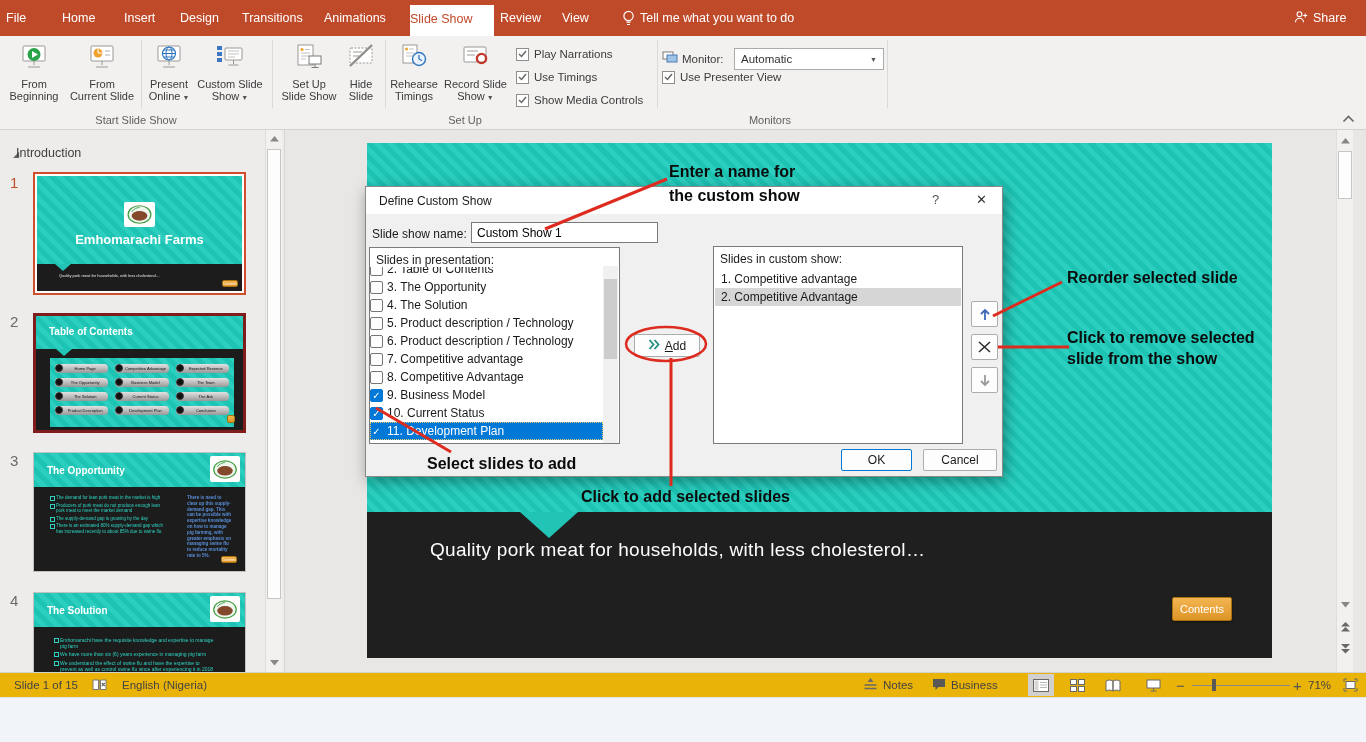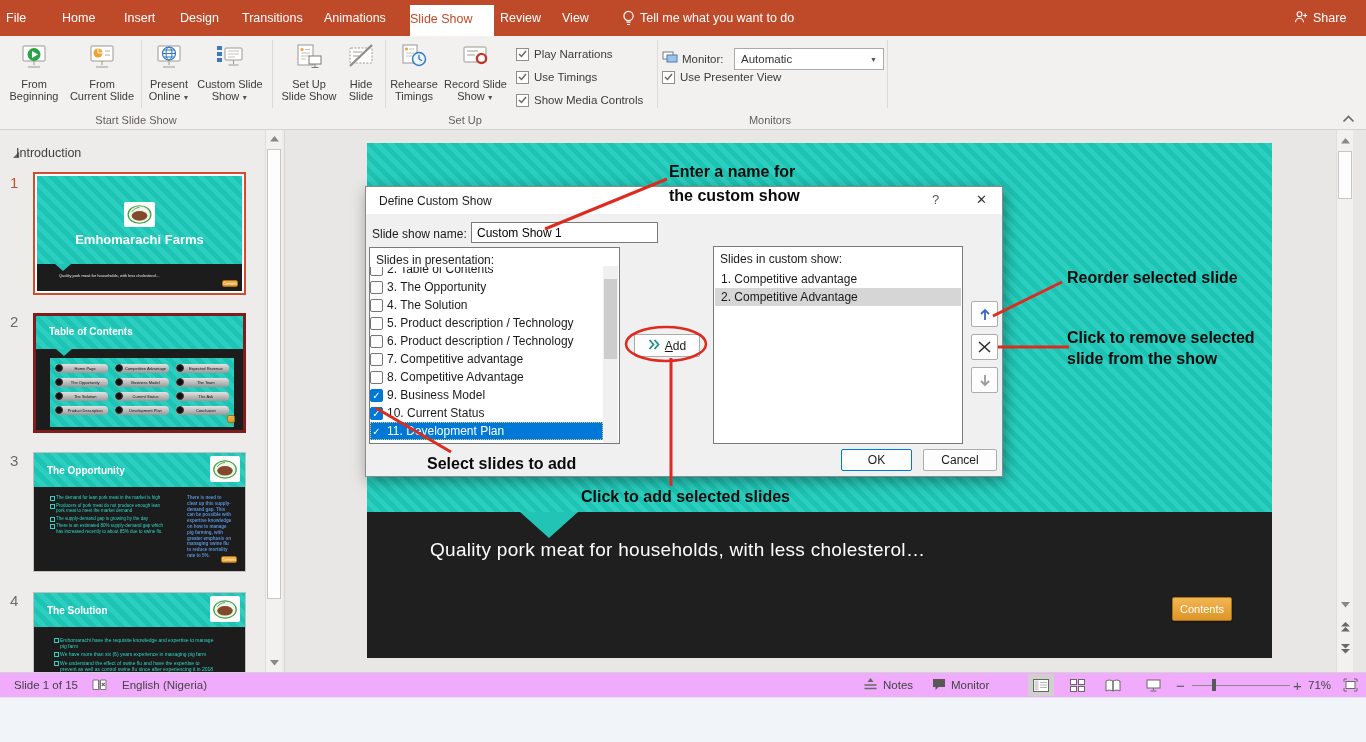--- a/index.html
+++ b/index.html
@@ -62,7 +62,7 @@
   
   .note{position:absolute;font-size:16px;font-weight:bold;color:#0b0b0b;white-space:nowrap}
   
-  #statusbar{position:absolute;left:0;top:672px;width:1366px;height:25px;background:#f0abfc;border-top:1px solid #d4d2d0;
+  #statusbar{position:absolute;left:0;top:672px;width:1366px;height:25px;background:#eab308;border-top:1px solid #d4d2d0;
              font-size:11.5px;color:#444}
   .sitem{position:absolute;top:0;height:24px;display:flex;align-items:center;gap:5px}
   .viewbtn{position:absolute;top:1px;height:22px;width:26px;display:flex;align-items:center;justify-content:center}

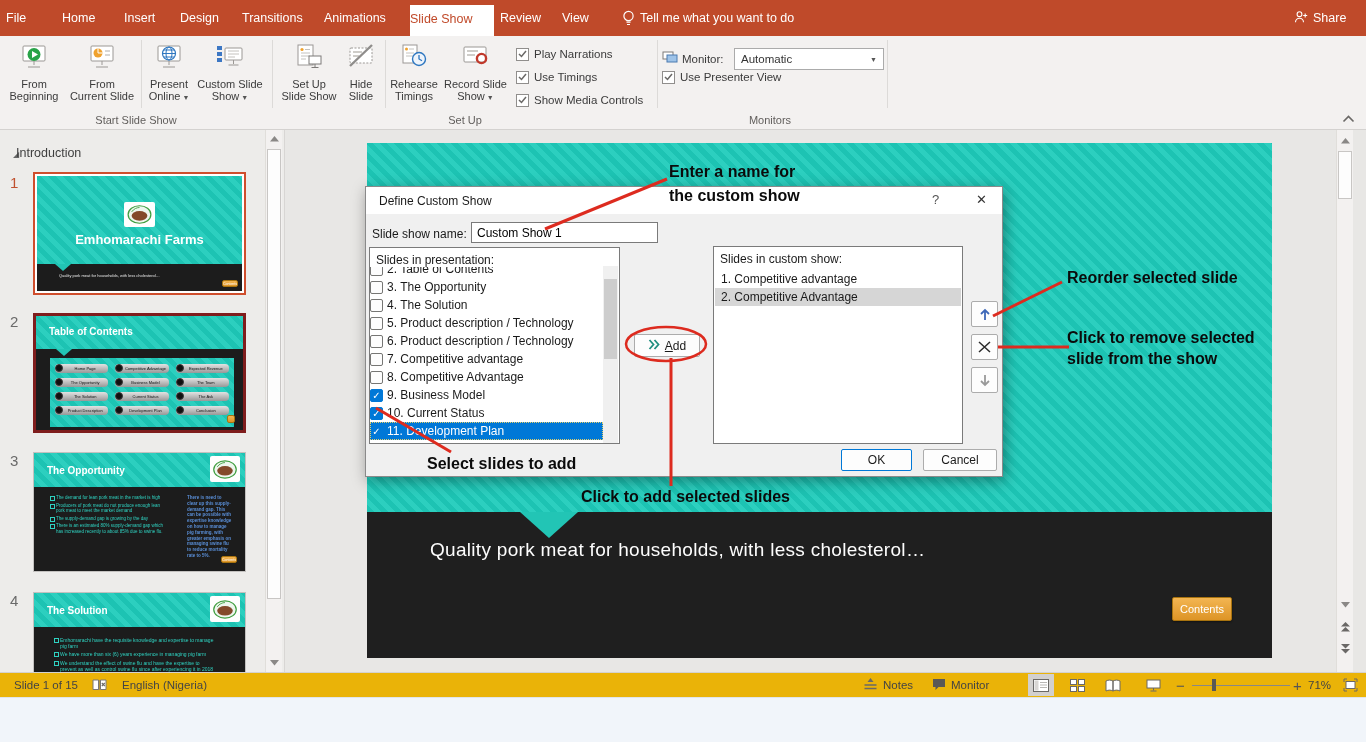--- a/index.html
+++ b/index.html
@@ -521,7 +521,7 @@
       <span><svg width="14" height="13" viewBox="0 0 14 13">
             <path d="M1 1h12v8H6.5L3.5 12V9H1z" fill="#5a5856"></path>
           </svg></span>
-      <span>Monitor</span>
+      <span>Business</span>
     </div>
     <div class="viewbtn on" style="left:1028px">
       <svg width="16" height="13" viewBox="0 0 16 13">

